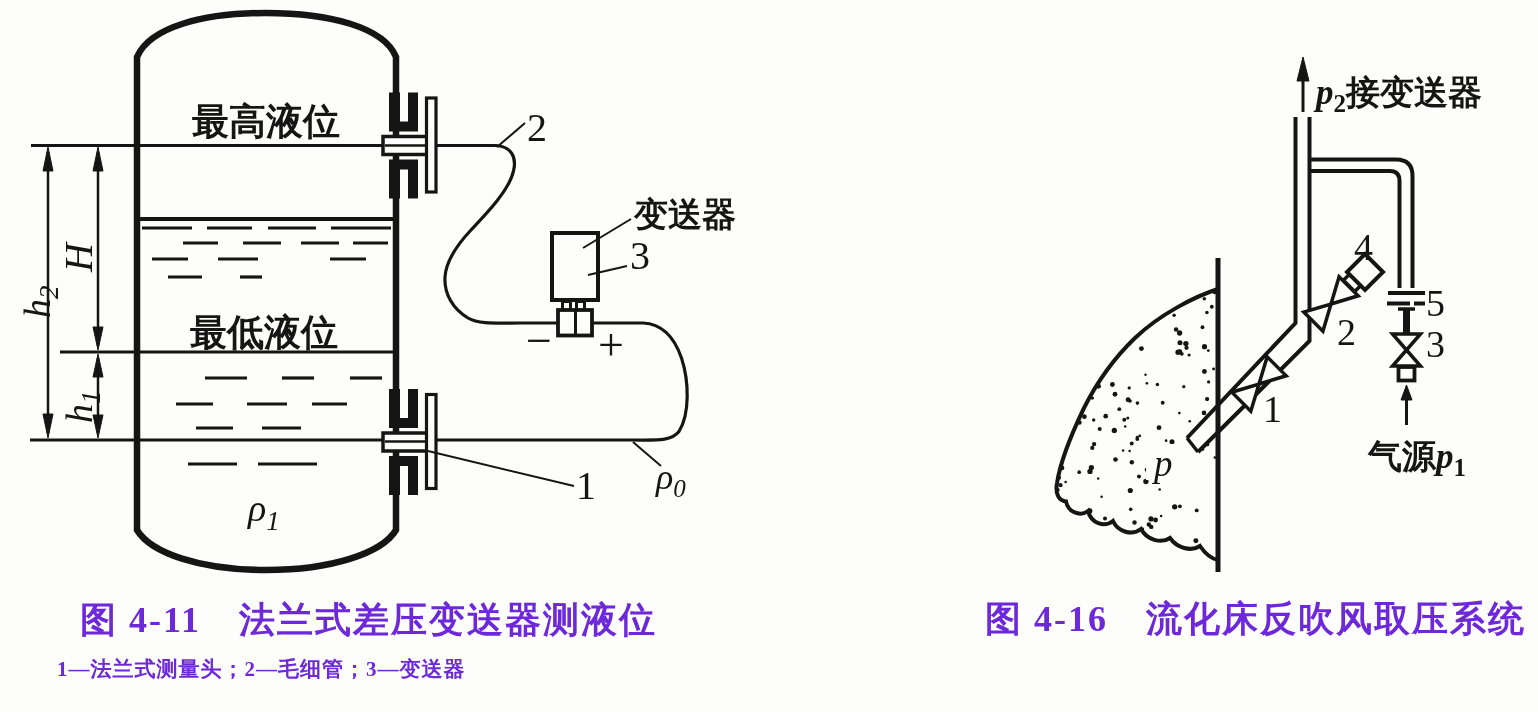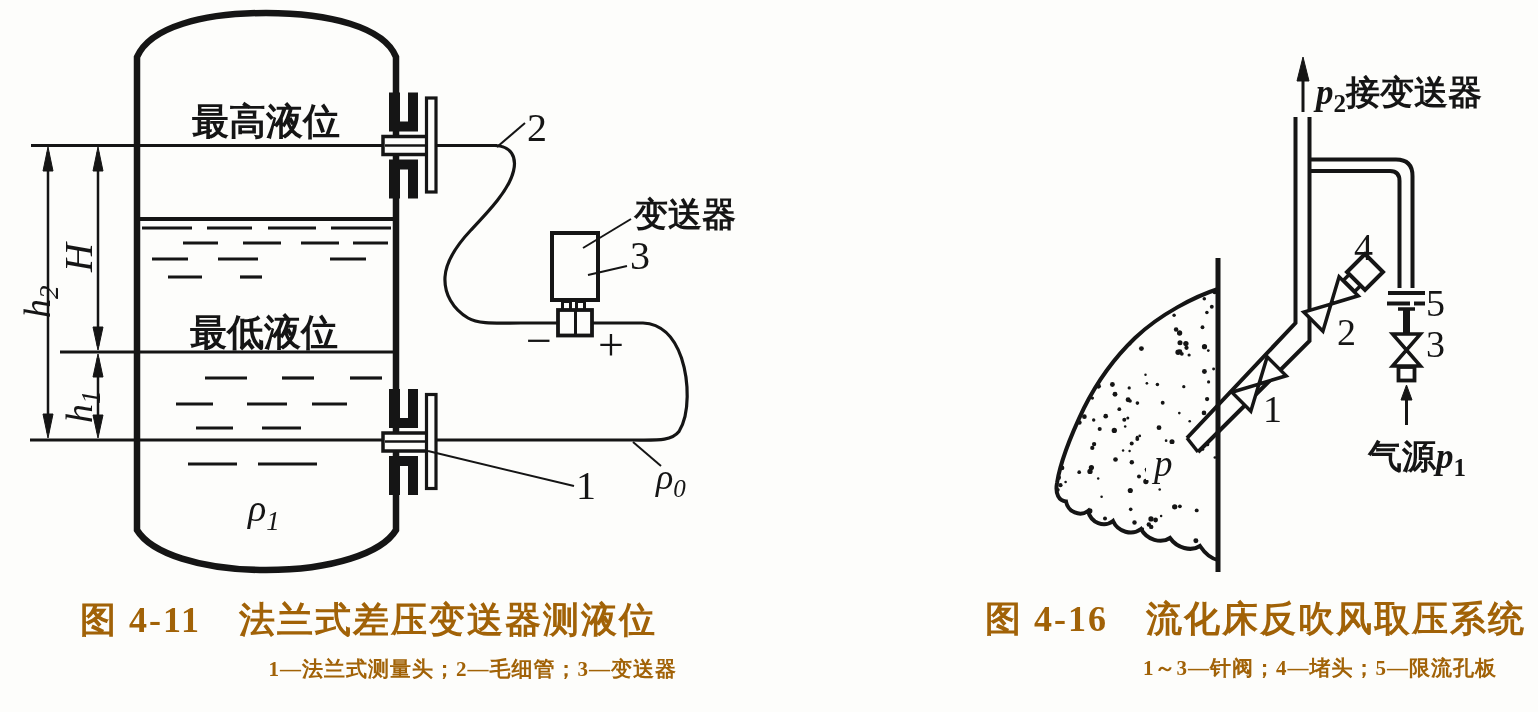--- a/index.html
+++ b/index.html
@@ -7,7 +7,7 @@
         font-family:"Liberation Serif",serif;color:#151515;}
   .page svg{position:absolute;top:0;left:0;}
   svg text{font-family:"Liberation Serif",serif;fill:#151515;stroke:none;}
-  .cap{position:absolute;text-align:right;color:#a16207;line-height:1.1;
+  .cap{position:absolute;text-align:left;color:#6d28d9;line-height:1.1;
        font-family:"Liberation Serif",serif;white-space:nowrap;}
   .cap-title{font-size:36px;font-weight:bold;letter-spacing:2px;}
   .cap-legend{font-size:21px;font-weight:bold;letter-spacing:1px;margin-left:7px;}

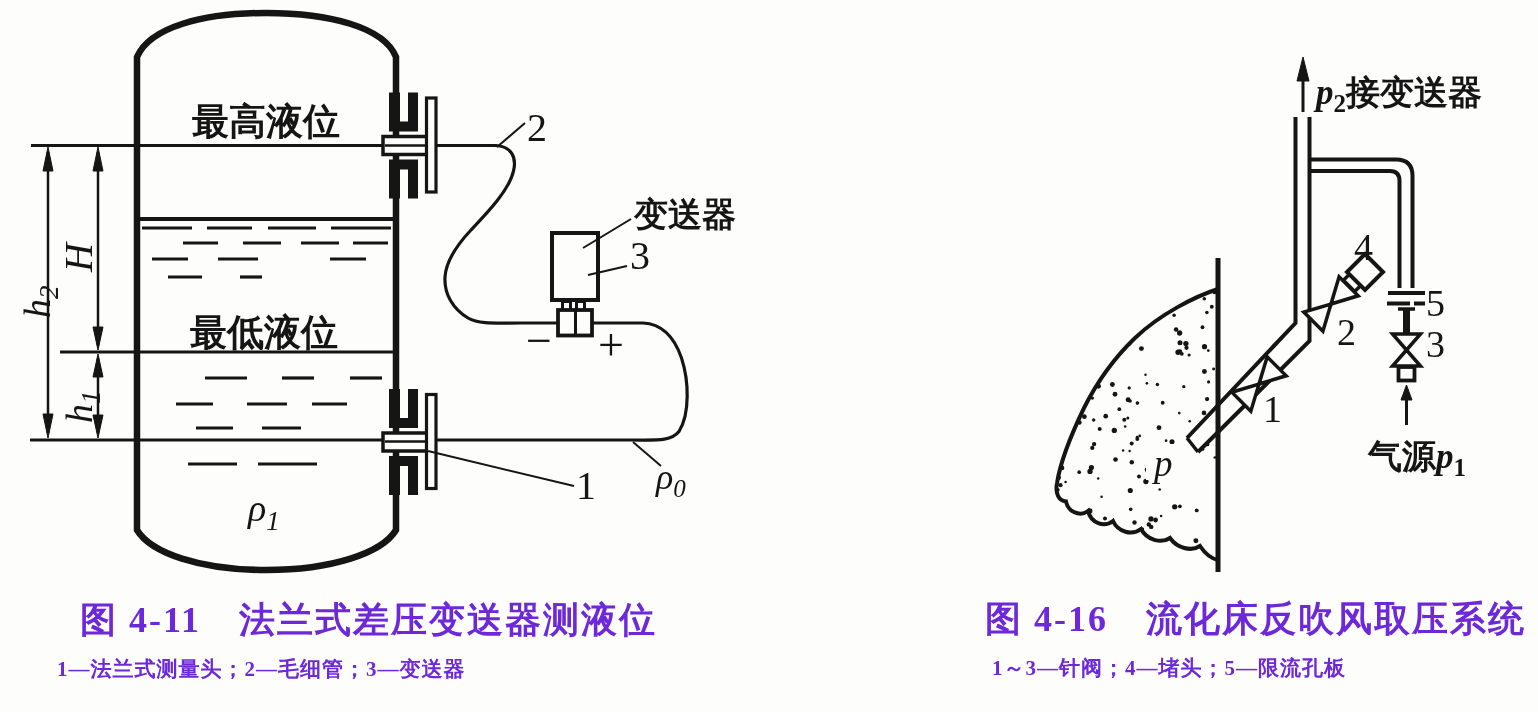--- a/index.html
+++ b/index.html
@@ -360,7 +360,6 @@
   <div class="cap cap-title" style="left:80px;top:601px;width:495px;">图 4-11　法兰式差压变送器测液位</div>
   <div class="cap cap-legend" style="left:50px;top:658px;width:620px;">1—法兰式测量头；2—毛细管；3—变送器</div>
   <div class="cap cap-title" style="left:985px;top:600px;width:515px;">图 4-16　流化床反吹风取压系统</div>
-  <div class="cap cap-legend" style="left:985px;top:657px;width:505px;">1～3—针阀；4—堵头；5—限流孔板</div>
 
 </div>
 

